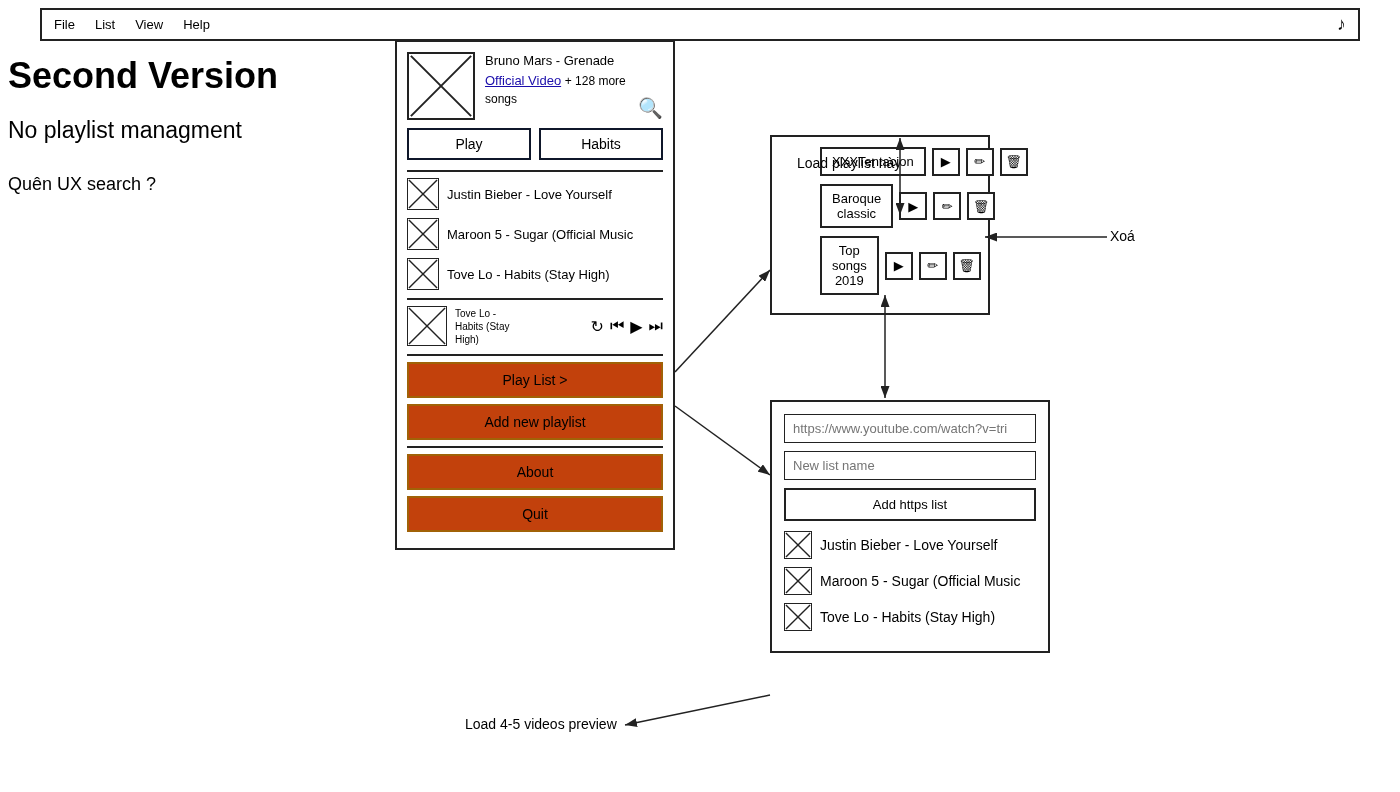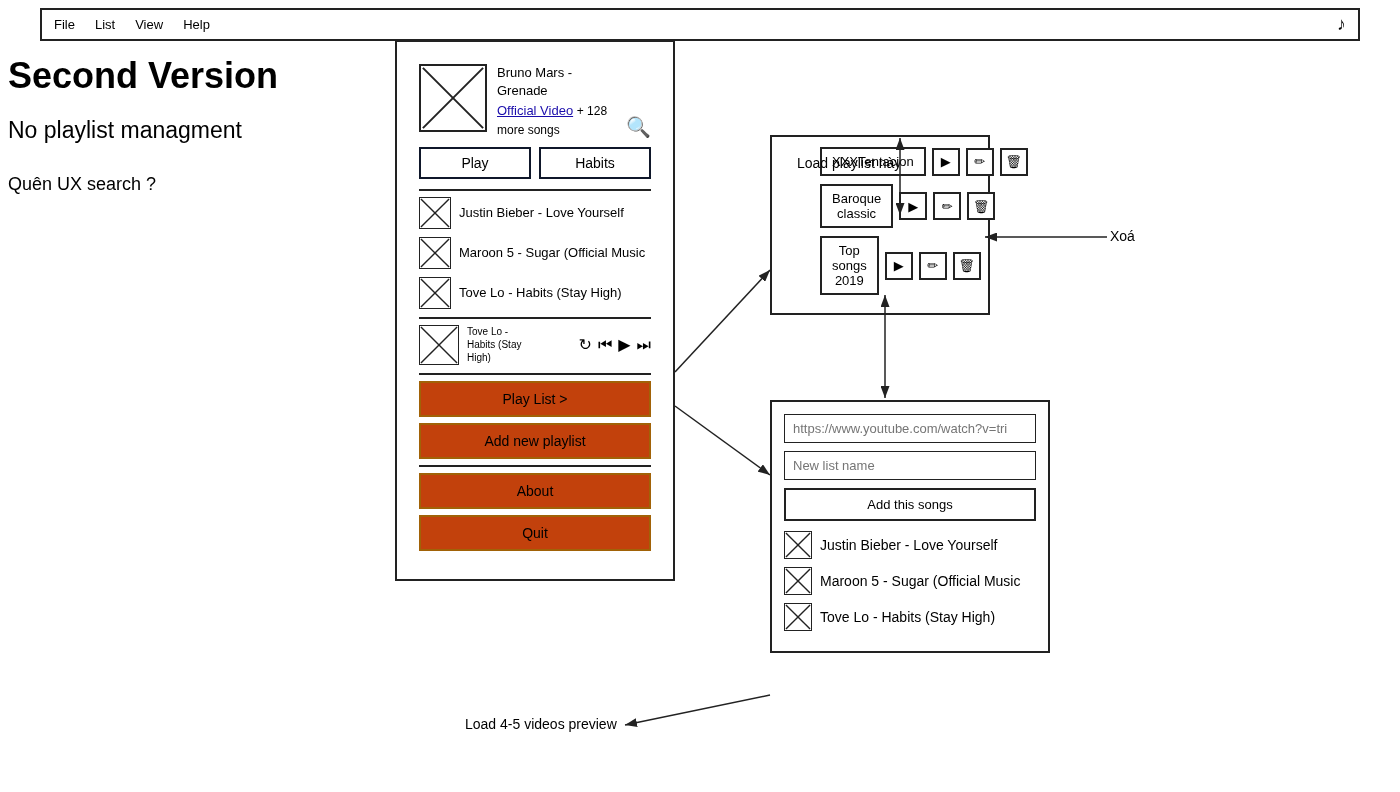--- a/index.html
+++ b/index.html
@@ -61,7 +61,7 @@
       width: 280px;
       border: 2px solid #222;
       background: #fff;
-      padding: 22px;
+      padding: 10px;
     }
 
     

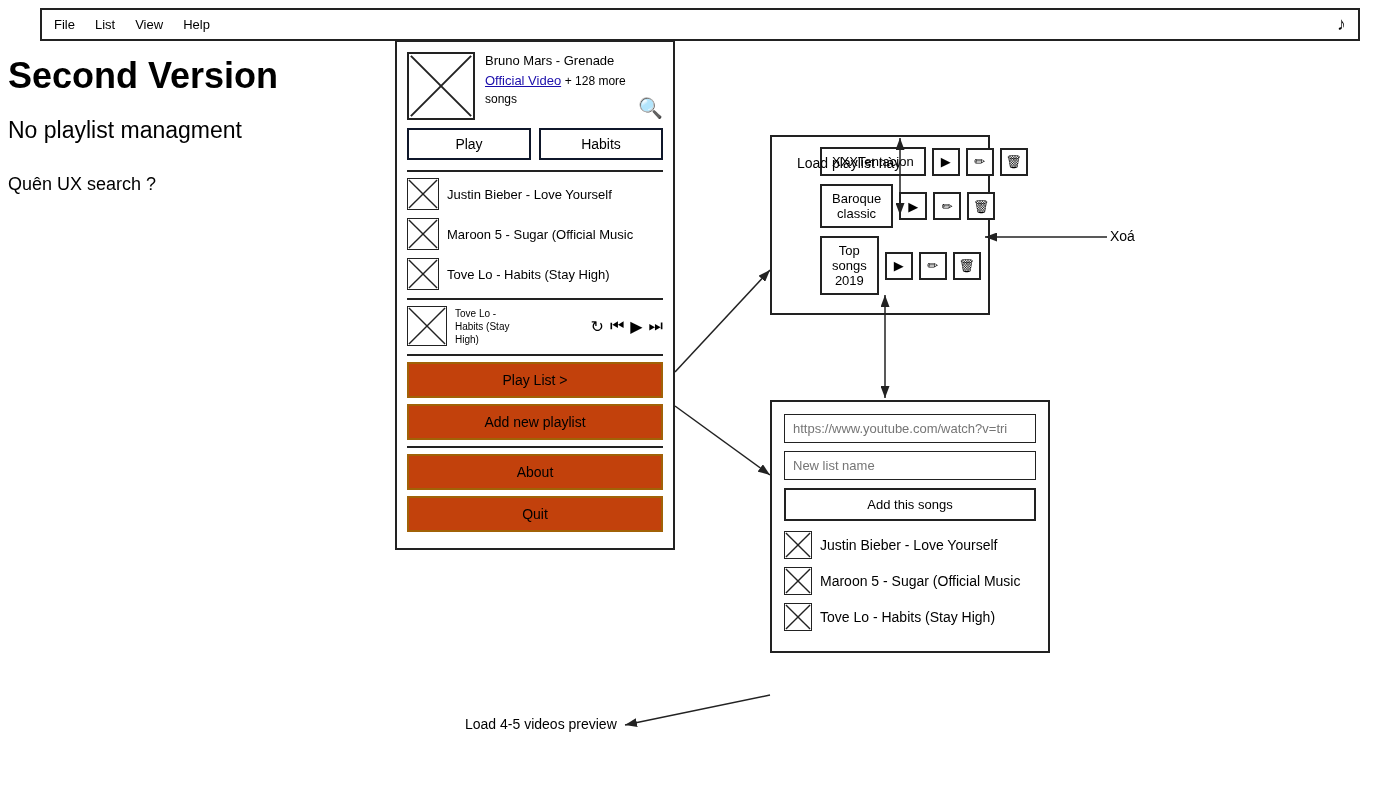--- a/index.html
+++ b/index.html
@@ -433,7 +433,7 @@
 <div class="add-playlist-panel">
   <input type="text" placeholder="https://www.youtube.com/watch?v=tri" style="">
   <input type="text" placeholder="New list name" style="">
-  <button class="add-list-btn">Add this songs</button>
+  <button class="add-list-btn">Add https list</button>
 
   <div class="preview-song-item">
     <div class="preview-thumb">

